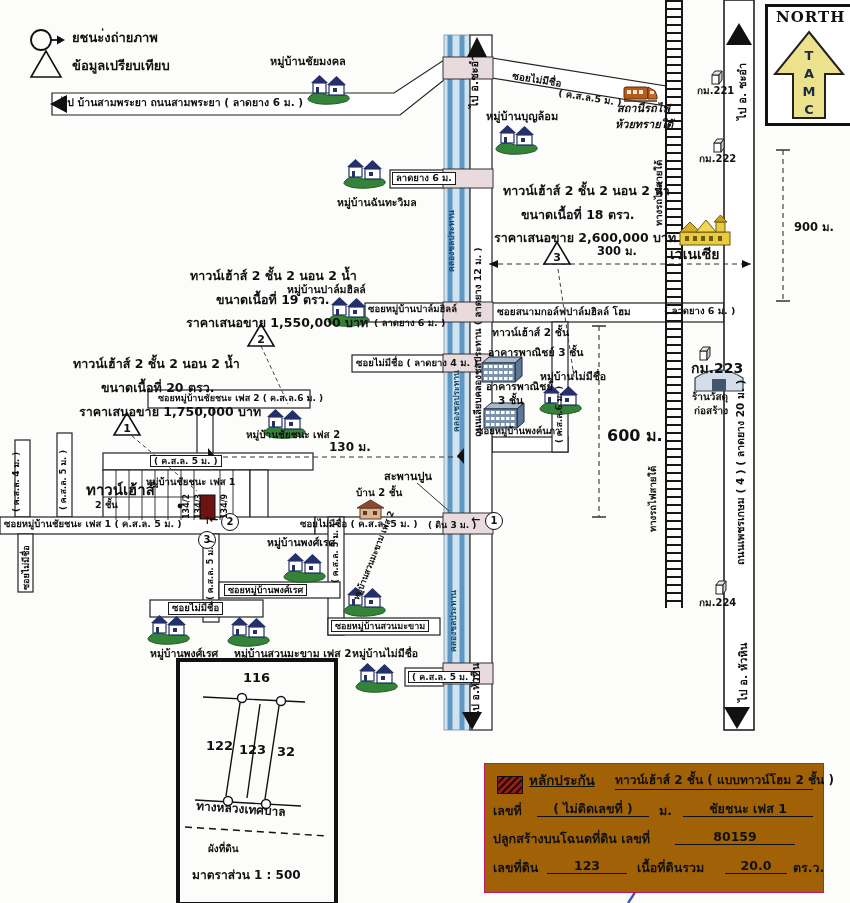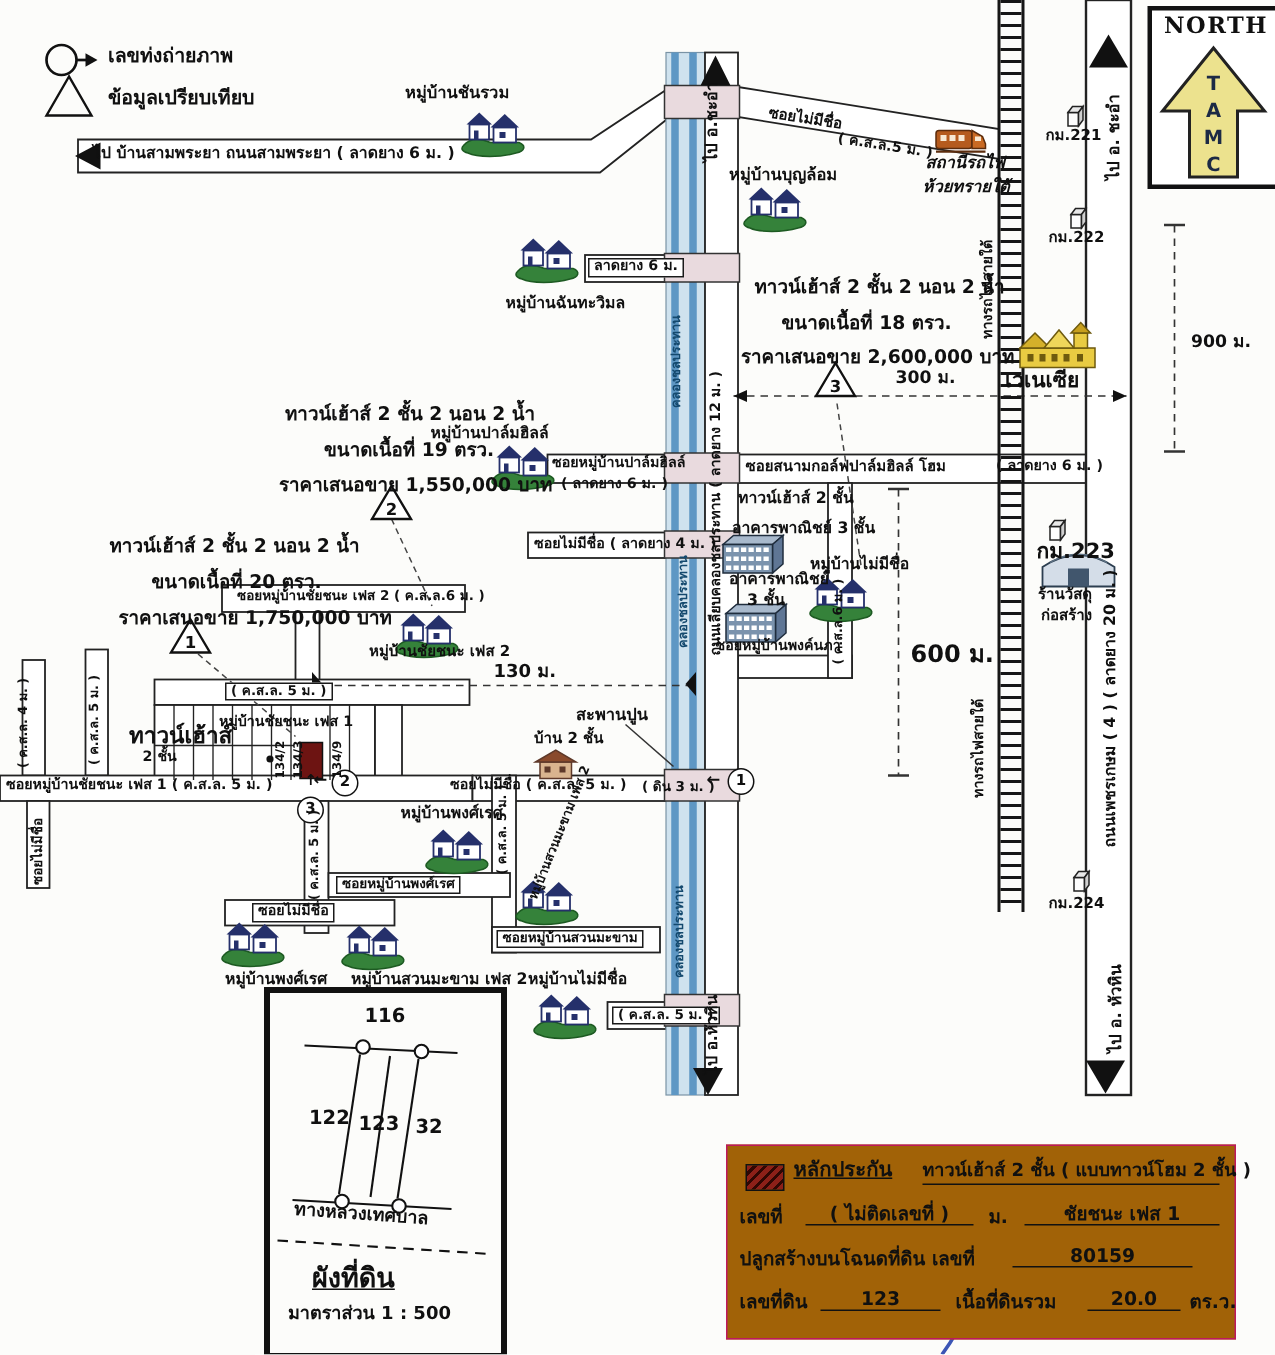--- a/index.html
+++ b/index.html
@@ -210,7 +210,7 @@
     <line x1="23" y1="14" x2="30" y2="14" stroke="#111" stroke-width="1.8"></line>
     <polygon points="29,9.5 37,14 29,18.5" fill="#111"></polygon>
   </svg>
-  <div class="lbl" style="left:72px;top:31px;font-size:13px">เลขท่งถ่ายภาพ</div>
+  <div class="lbl" style="left:72px;top:31px;font-size:13px">ยชนะ่งถ่ายภาพ</div>
   <svg class="icon" style="left:28px;top:48px" width="36" height="32">
     <polygon points="18,3 3,29 33,29" fill="none" stroke="#111" stroke-width="1.6"></polygon>
   </svg>

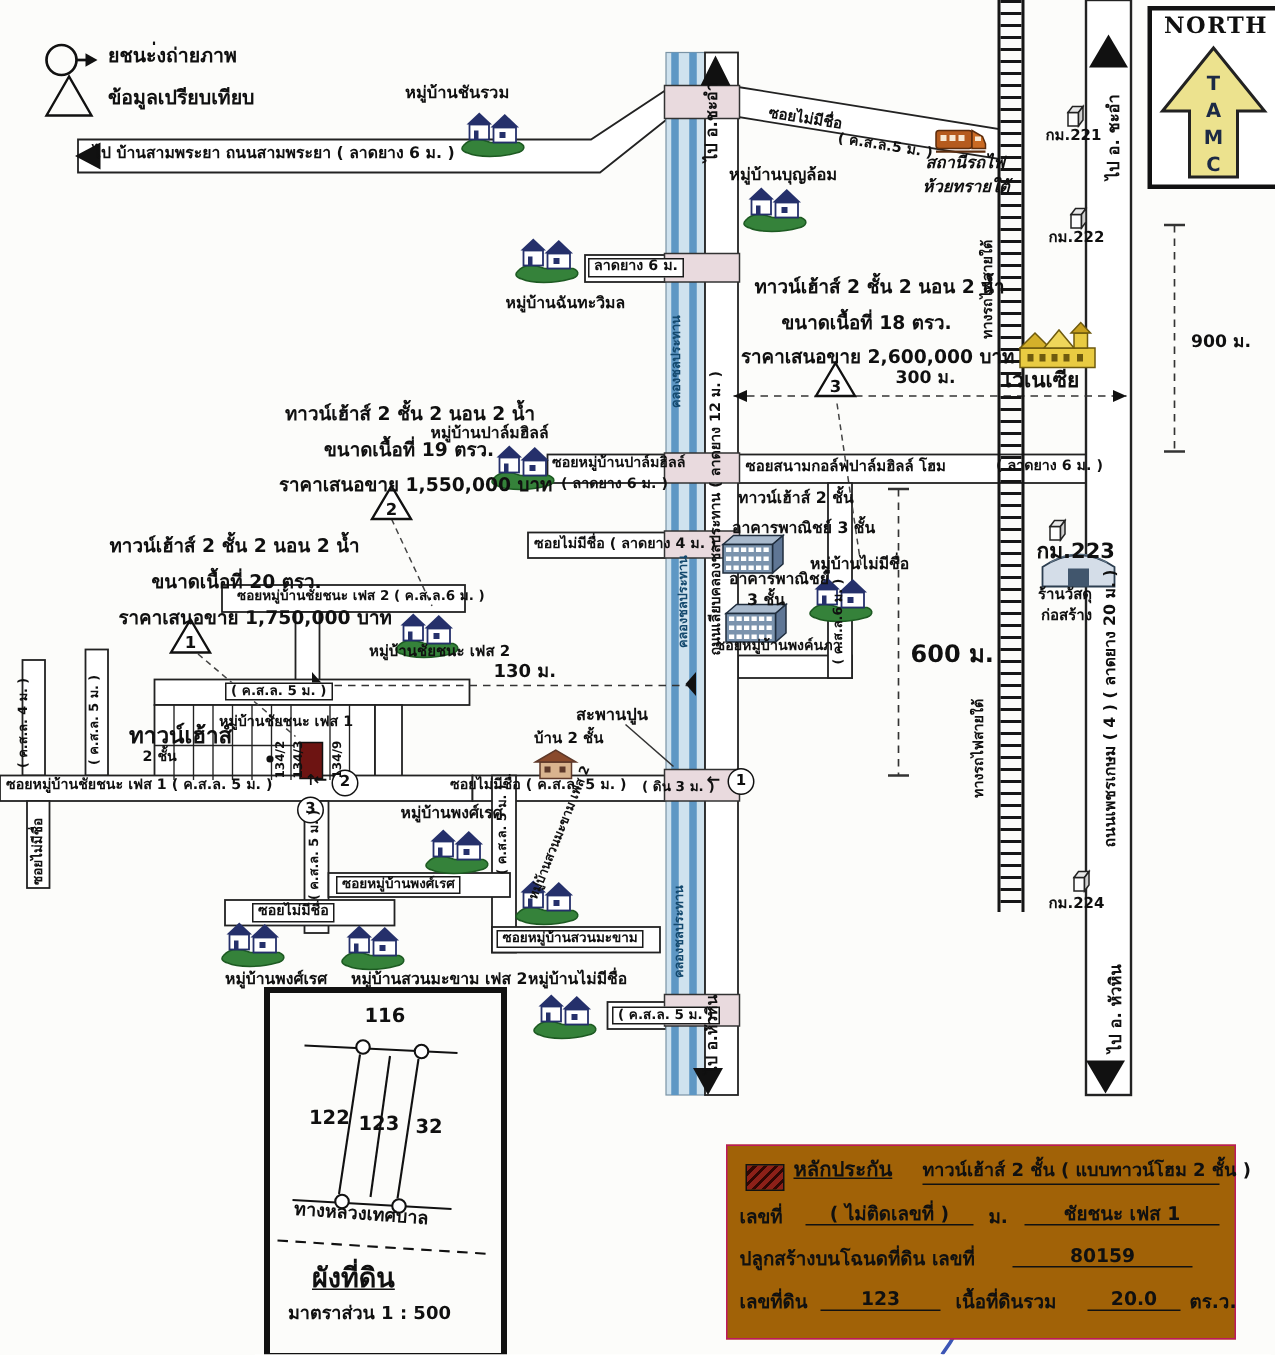--- a/index.html
+++ b/index.html
@@ -313,7 +313,7 @@
   <div class="lbl" style="left:203px;top:515px;font-size:10px">↑</div>
 
   <div class="lbl" style="left:62px;top:97px;font-size:10.5px">ไป บ้านสามพระยา ถนนสามพระยา ( ลาดยาง 6 ม. )</div>
-  <div class="lbl" style="left:270px;top:56px">หมู่บ้านชันรวม</div>
+  <div class="lbl" style="left:270px;top:56px">หมู่บ้านชัยมงคล</div>
   <div class="lbl v" style="left:469px;top:108px">ไป อ.ชะอำ</div>
   <div class="lbl" style="left:512px;top:74px;font-size:10px;transform:rotate(9deg)">ซอยไม่มีชื่อ</div>
   <div class="lbl" style="left:558px;top:93px;font-size:9.5px;transform:rotate(9deg)">( ค.ส.ล.5 ม. )</div>

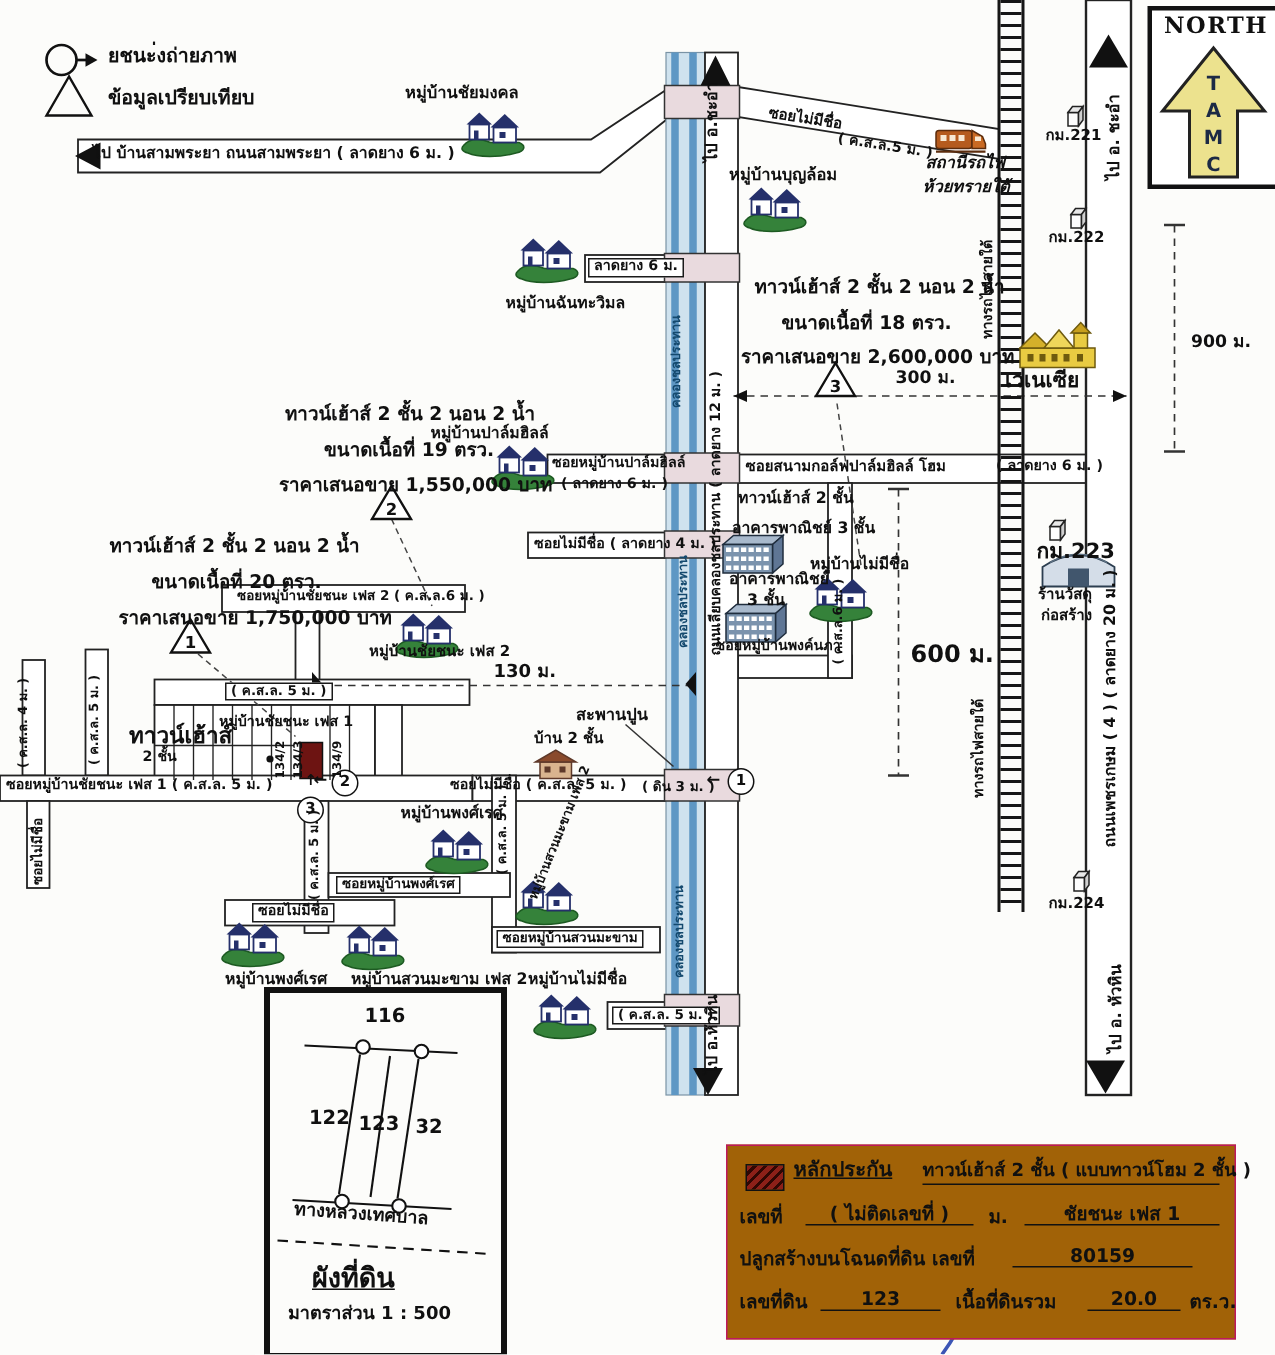--- a/index.html
+++ b/index.html
@@ -403,7 +403,7 @@
   <div class="lbl" style="left:239px;top:743px;font-size:13px">123</div>
   <div class="lbl" style="left:277px;top:745px;font-size:13px">32</div>
   <div class="lbl" style="left:196px;top:803px;font-size:12px;transform:rotate(4deg)">ทางหลวงเทศบาล</div>
-  <div class="lbl" style="left:208px;top:843px;font-size:18px;text-decoration:underline">ผังที่ดิน</div>
+  <div class="lbl" style="left:208px;top:843px;font-size:10px;">ผังที่ดิน</div>
   <div class="lbl" style="left:192px;top:869px;font-size:12px">มาตราส่วน 1 : 500</div>
 
   <div class="tbl">

